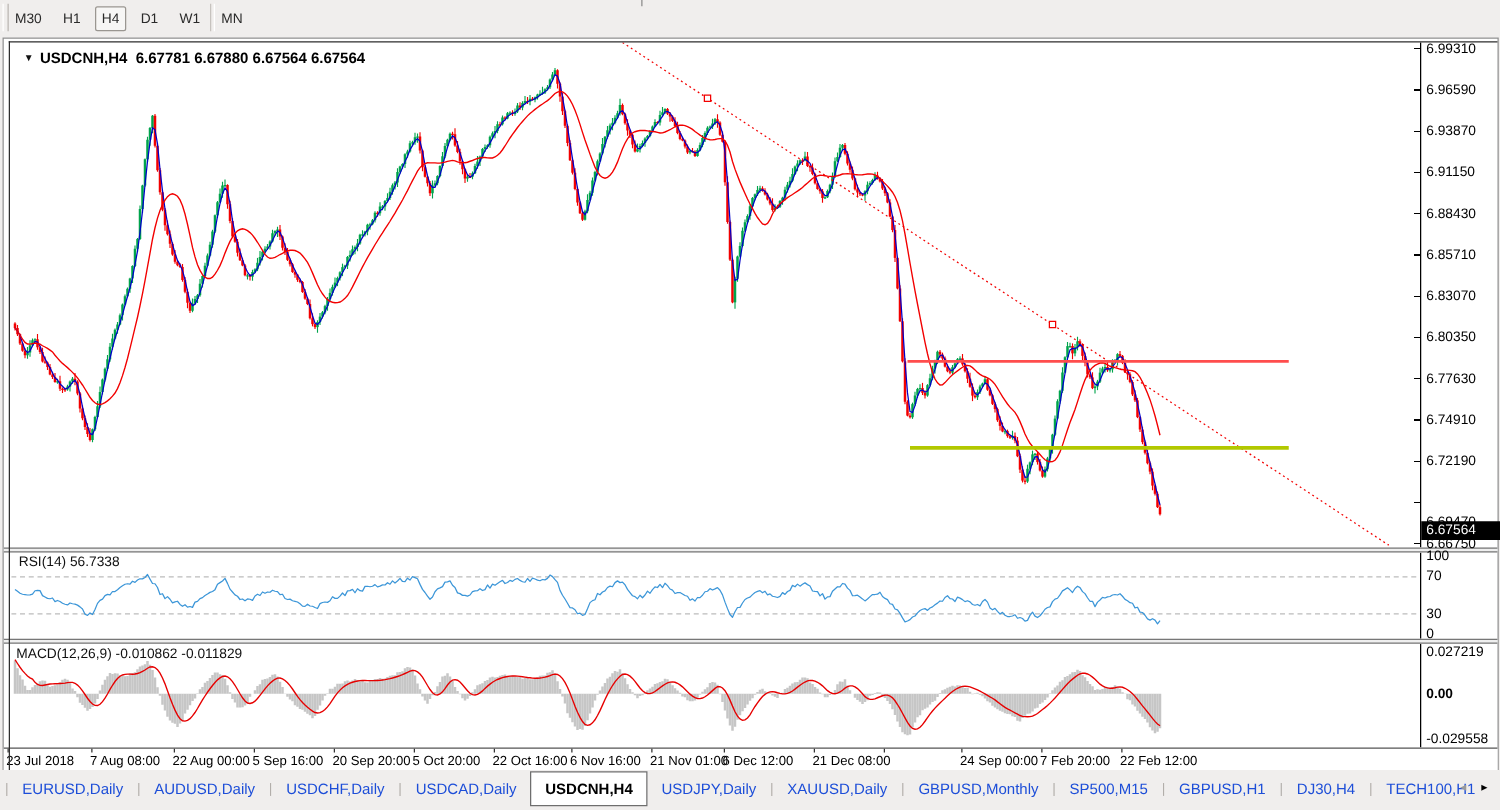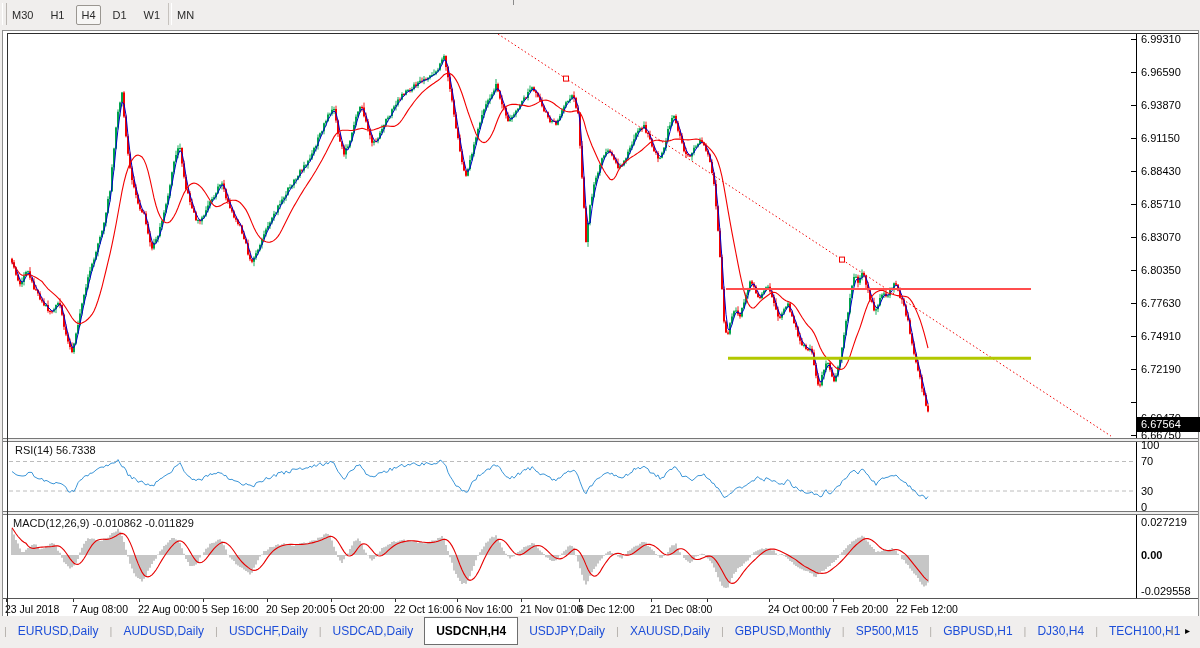--- a/index.html
+++ b/index.html
@@ -1006,6 +1006,9 @@
           <line x1="717" y1="255.0" x2="1022" y2="255.0" stroke="#ff4d4d" stroke-width="2.2"></line>
           <line x1="719" y1="324.2" x2="1022" y2="324.2" stroke="#b2c800" stroke-width="3"></line>
         </svg>
+      <div class="chart-header">
+        <span class="dd">▼</span><span>USDCNH,H4</span>&nbsp;&nbsp;<span>6.67781 6.67880 6.67564 6.67564</span>
+      </div>
     </div>
 
     <div class="divider" style="top:407px"></div>

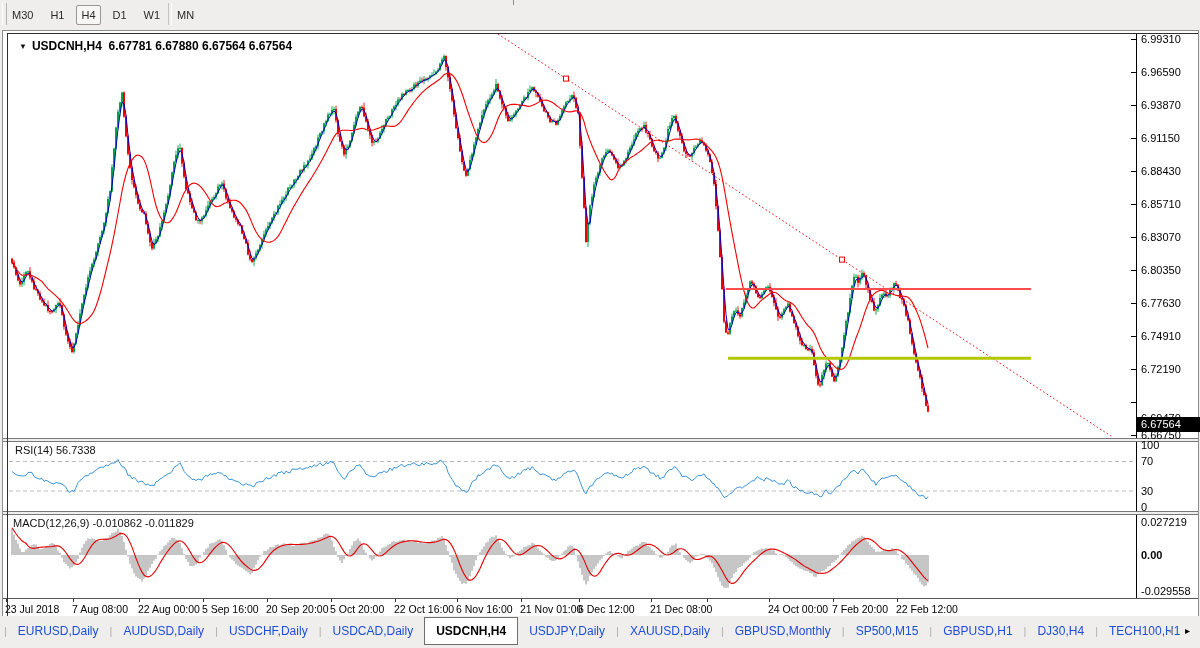--- a/index.html
+++ b/index.html
@@ -1518,7 +1518,7 @@
         <div class="ttick" style="left: 704px;"></div>
         <div class="tlabel" style="left: 703px; margin-top: 48px;">9 Jan 04:00</div>
         <div class="ttick" style="left: 766px;"></div>
-        <div class="tlabel" style="left: 765px;">24 Oct 00:00</div>
+        <div class="tlabel" style="left: 765px;">24 Sep 00:00</div>
         <div class="ttick" style="left: 830px;"></div>
         <div class="tlabel" style="left: 829px;">7 Feb 20:00</div>
         <div class="ttick" style="left: 894px;"></div>

